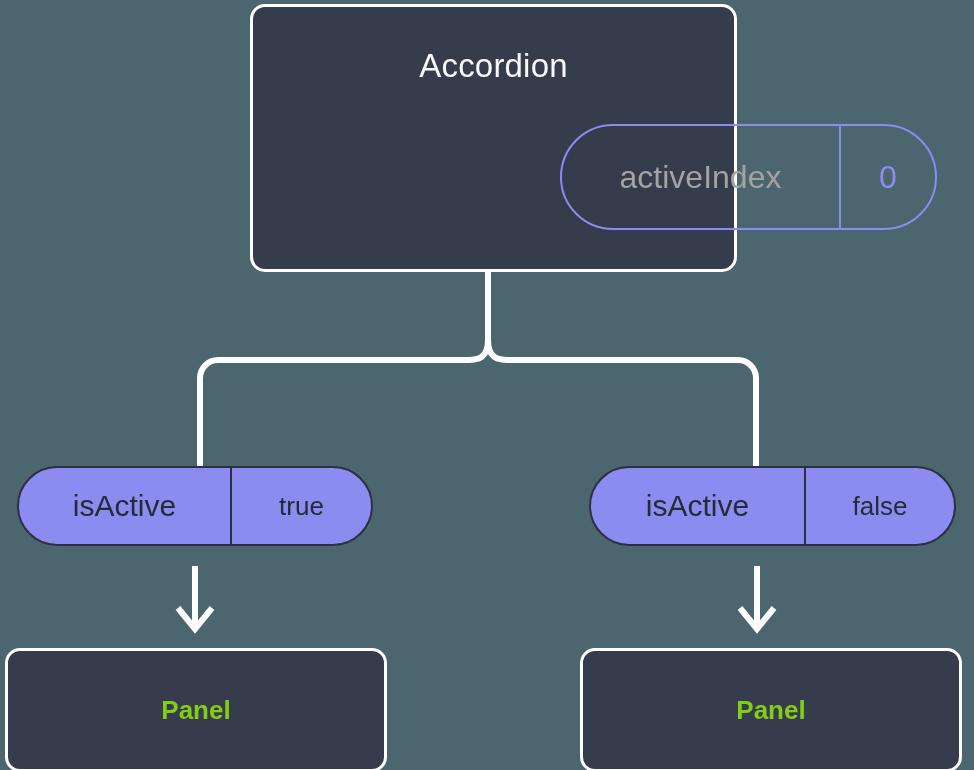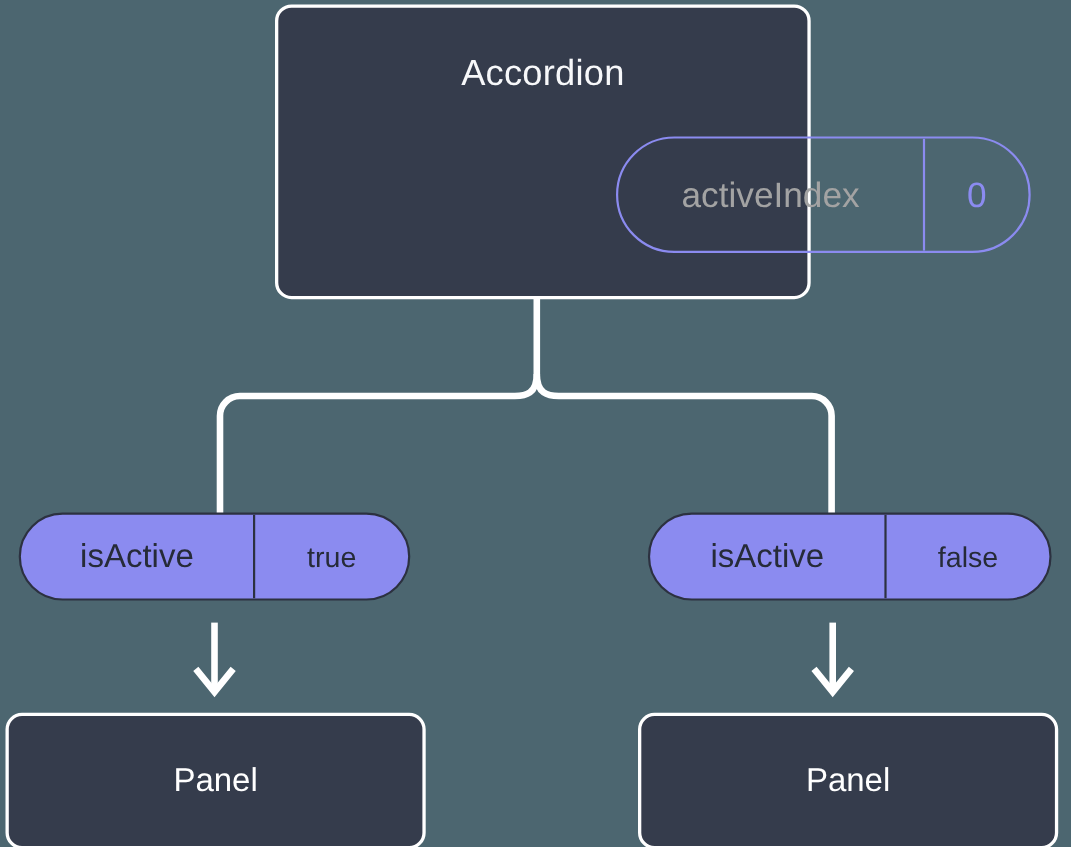--- a/index.html
+++ b/index.html
@@ -64,9 +64,9 @@
   #panel-left { left: 5px; }
   #panel-right { left: 580px; }
   .panel-title {
-    color: #ffffff;
-    font-size: 30px;
-    font-weight: 400;
+    color: #84cc16;
+    font-size: 26px;
+    font-weight: 700;
     line-height: 1;
     margin: 0;
   }

